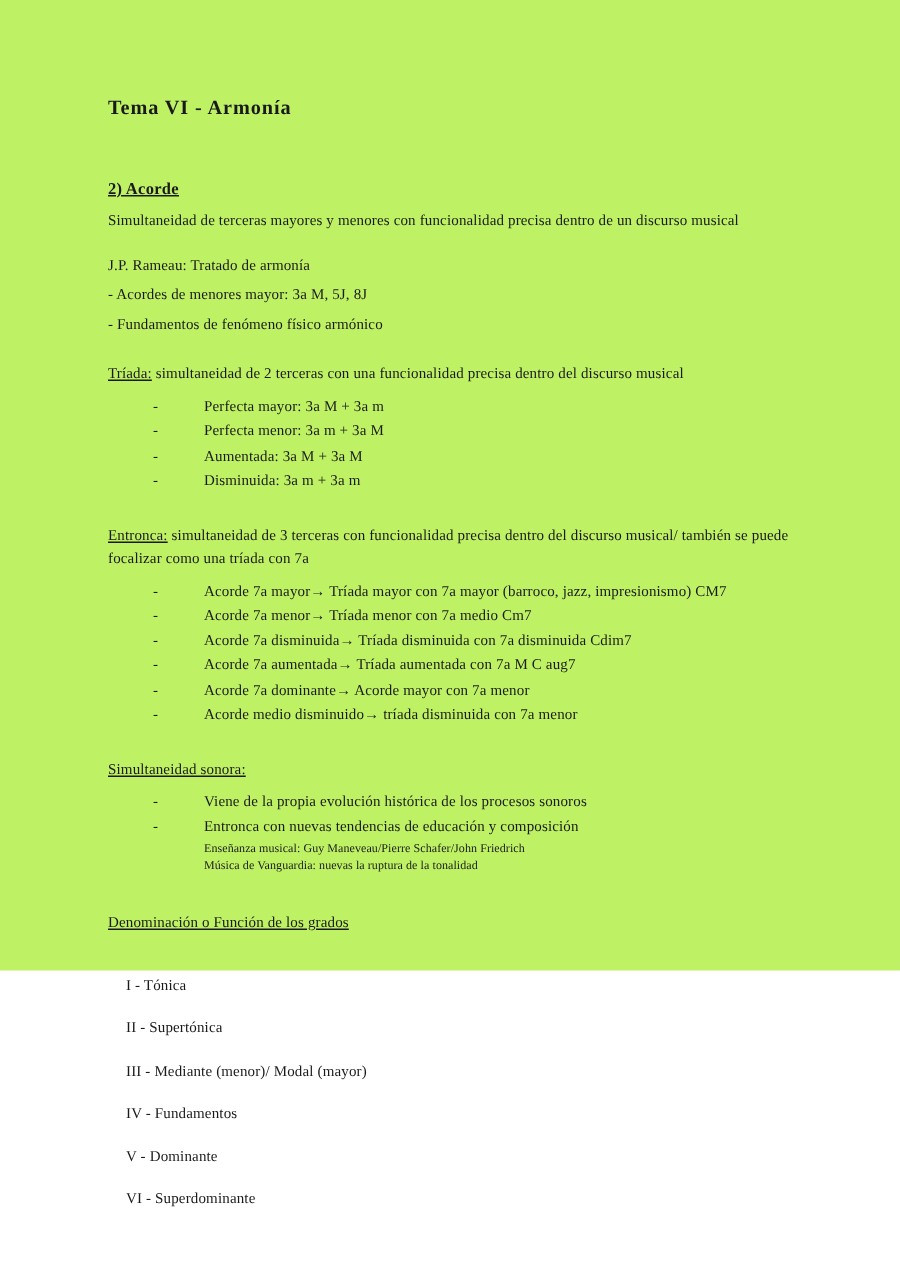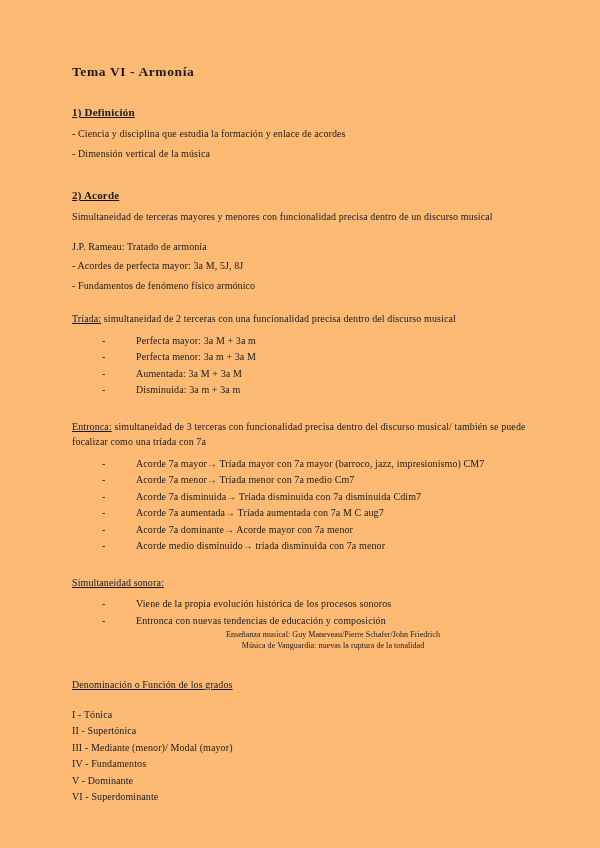--- a/index.html
+++ b/index.html
@@ -17,9 +17,9 @@
   .page {
     box-sizing: border-box;
     width: 600px;
-    height: 848px;
+    height: 647px;
     padding: 64px 70px 40px 72px;
-    background: #fdba74;
+    background: #bef264;
   }
   .doc-title {
     font-size: 13.5px;

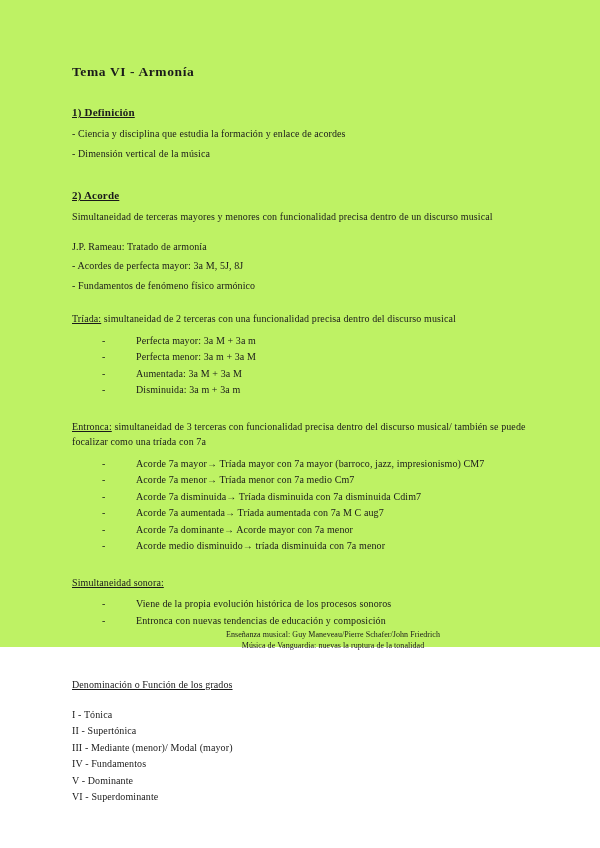--- a/index.html
+++ b/index.html
@@ -97,11 +97,6 @@
 
   <h1 class="doc-title">Tema VI - Armonía</h1>
 
-  <div class="block">
-    <div class="section-heading heading-underline">1) Definición</div>
-    <p class="line">- Ciencia y disciplina que estudia la formación y enlace de acordes</p>
-    <p class="line">- Dimensión vertical de la música</p>
-  </div>
 
   <div class="spacer-md"></div>
 

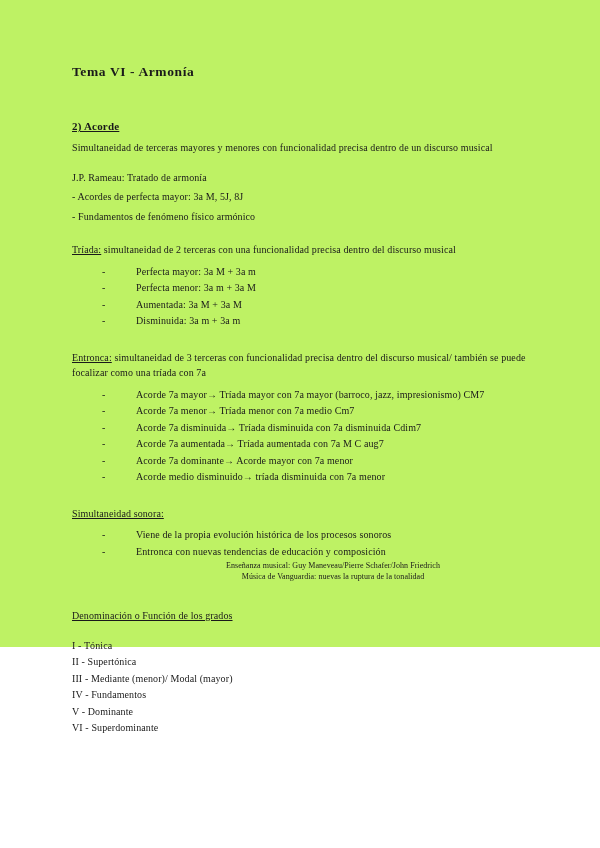--- a/index.html
+++ b/index.html
@@ -107,7 +107,7 @@
     <div class="spacer-md"></div>
 
     <p class="line">J.P. Rameau: Tratado de armonía</p>
-    <p class="line">- Acordes de perfecta mayor: 3a M, 5J, 8J</p>
+    <p class="line">- Acordes de menores mayor: 3a M, 5J, 8J</p>
     <p class="line">- Fundamentos de fenómeno físico armónico</p>
 
     <div class="spacer-md"></div>

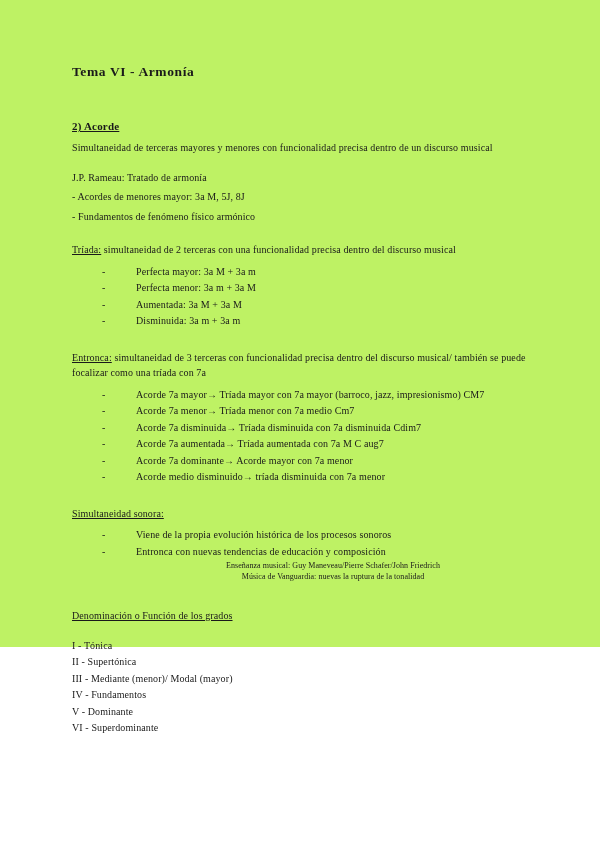--- a/index.html
+++ b/index.html
@@ -75,7 +75,6 @@
     line-height: 11px;
     letter-spacing: 0.05px;
     margin: 0;
-    text-align: center;
   }
   .grade-list p {
     font-size: 10px;

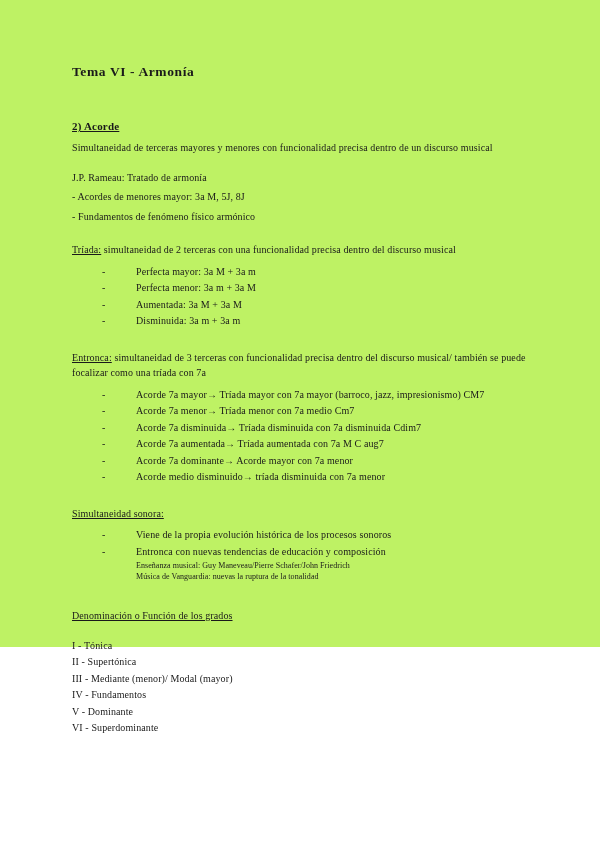--- a/index.html
+++ b/index.html
@@ -79,7 +79,7 @@
   .grade-list p {
     font-size: 10px;
     line-height: 16.5px;
-    margin: 0;
+    margin: 12px;
     letter-spacing: 0.1px;
   }
   .para-wrap {

